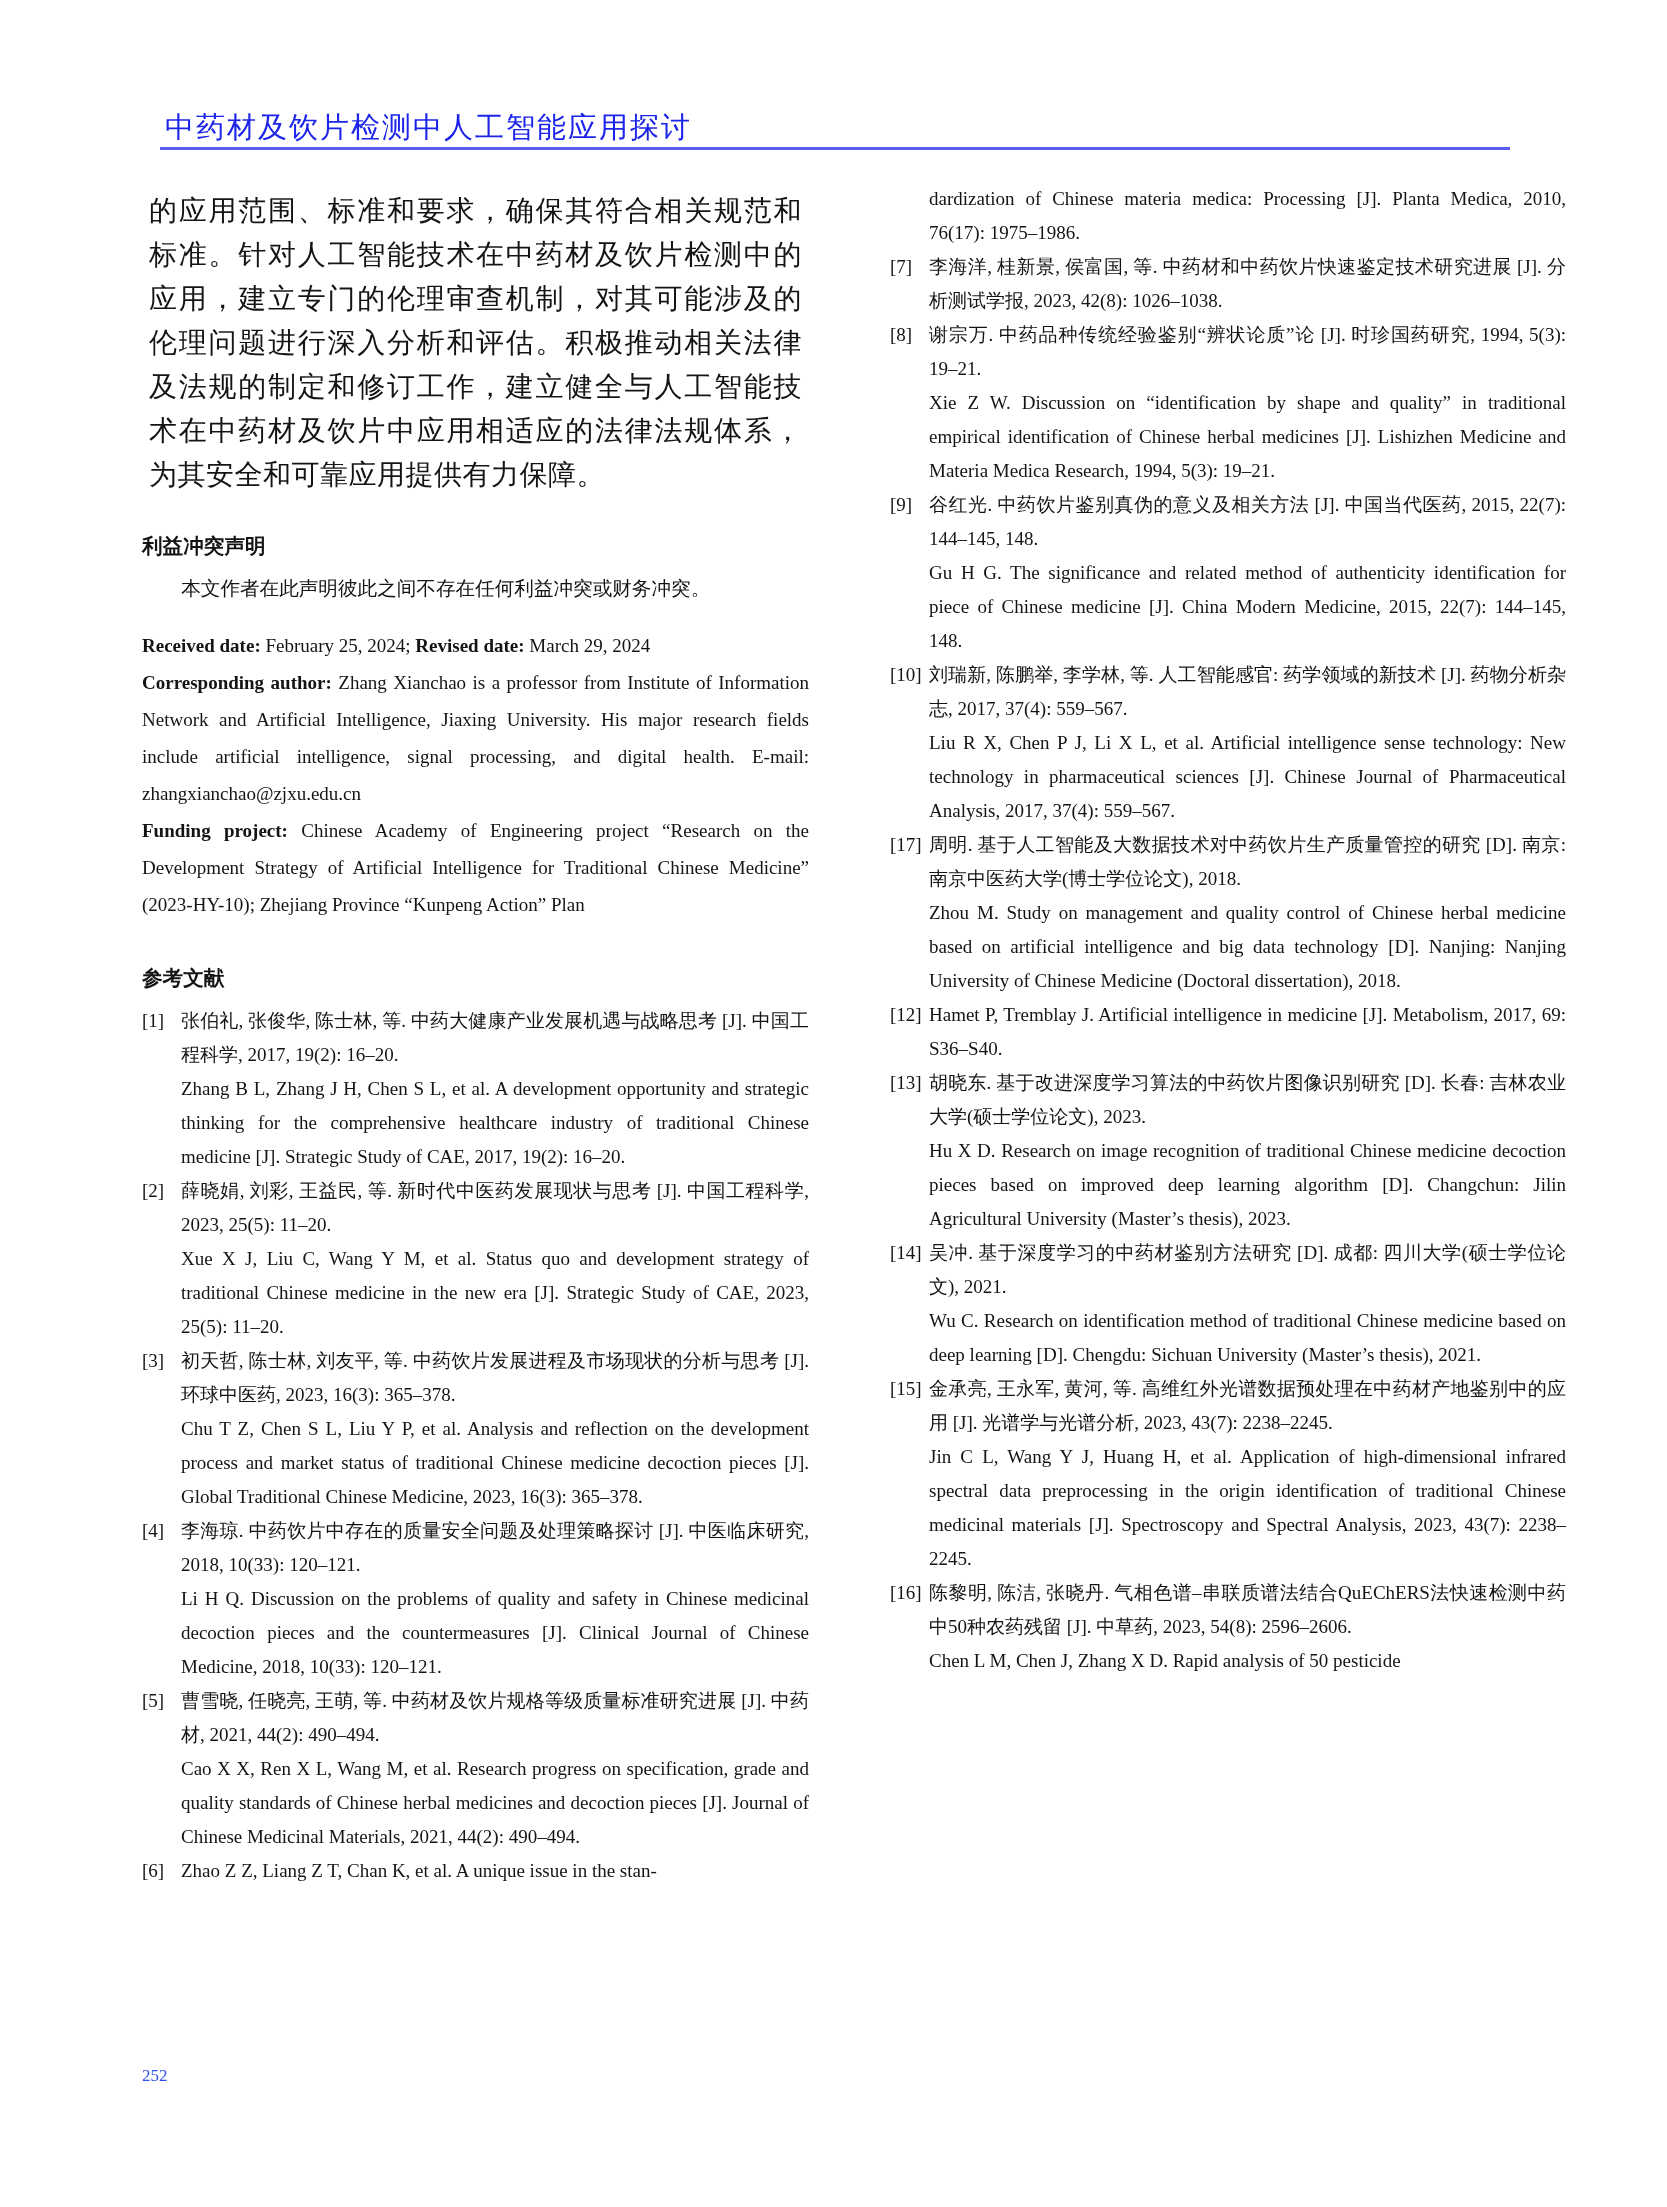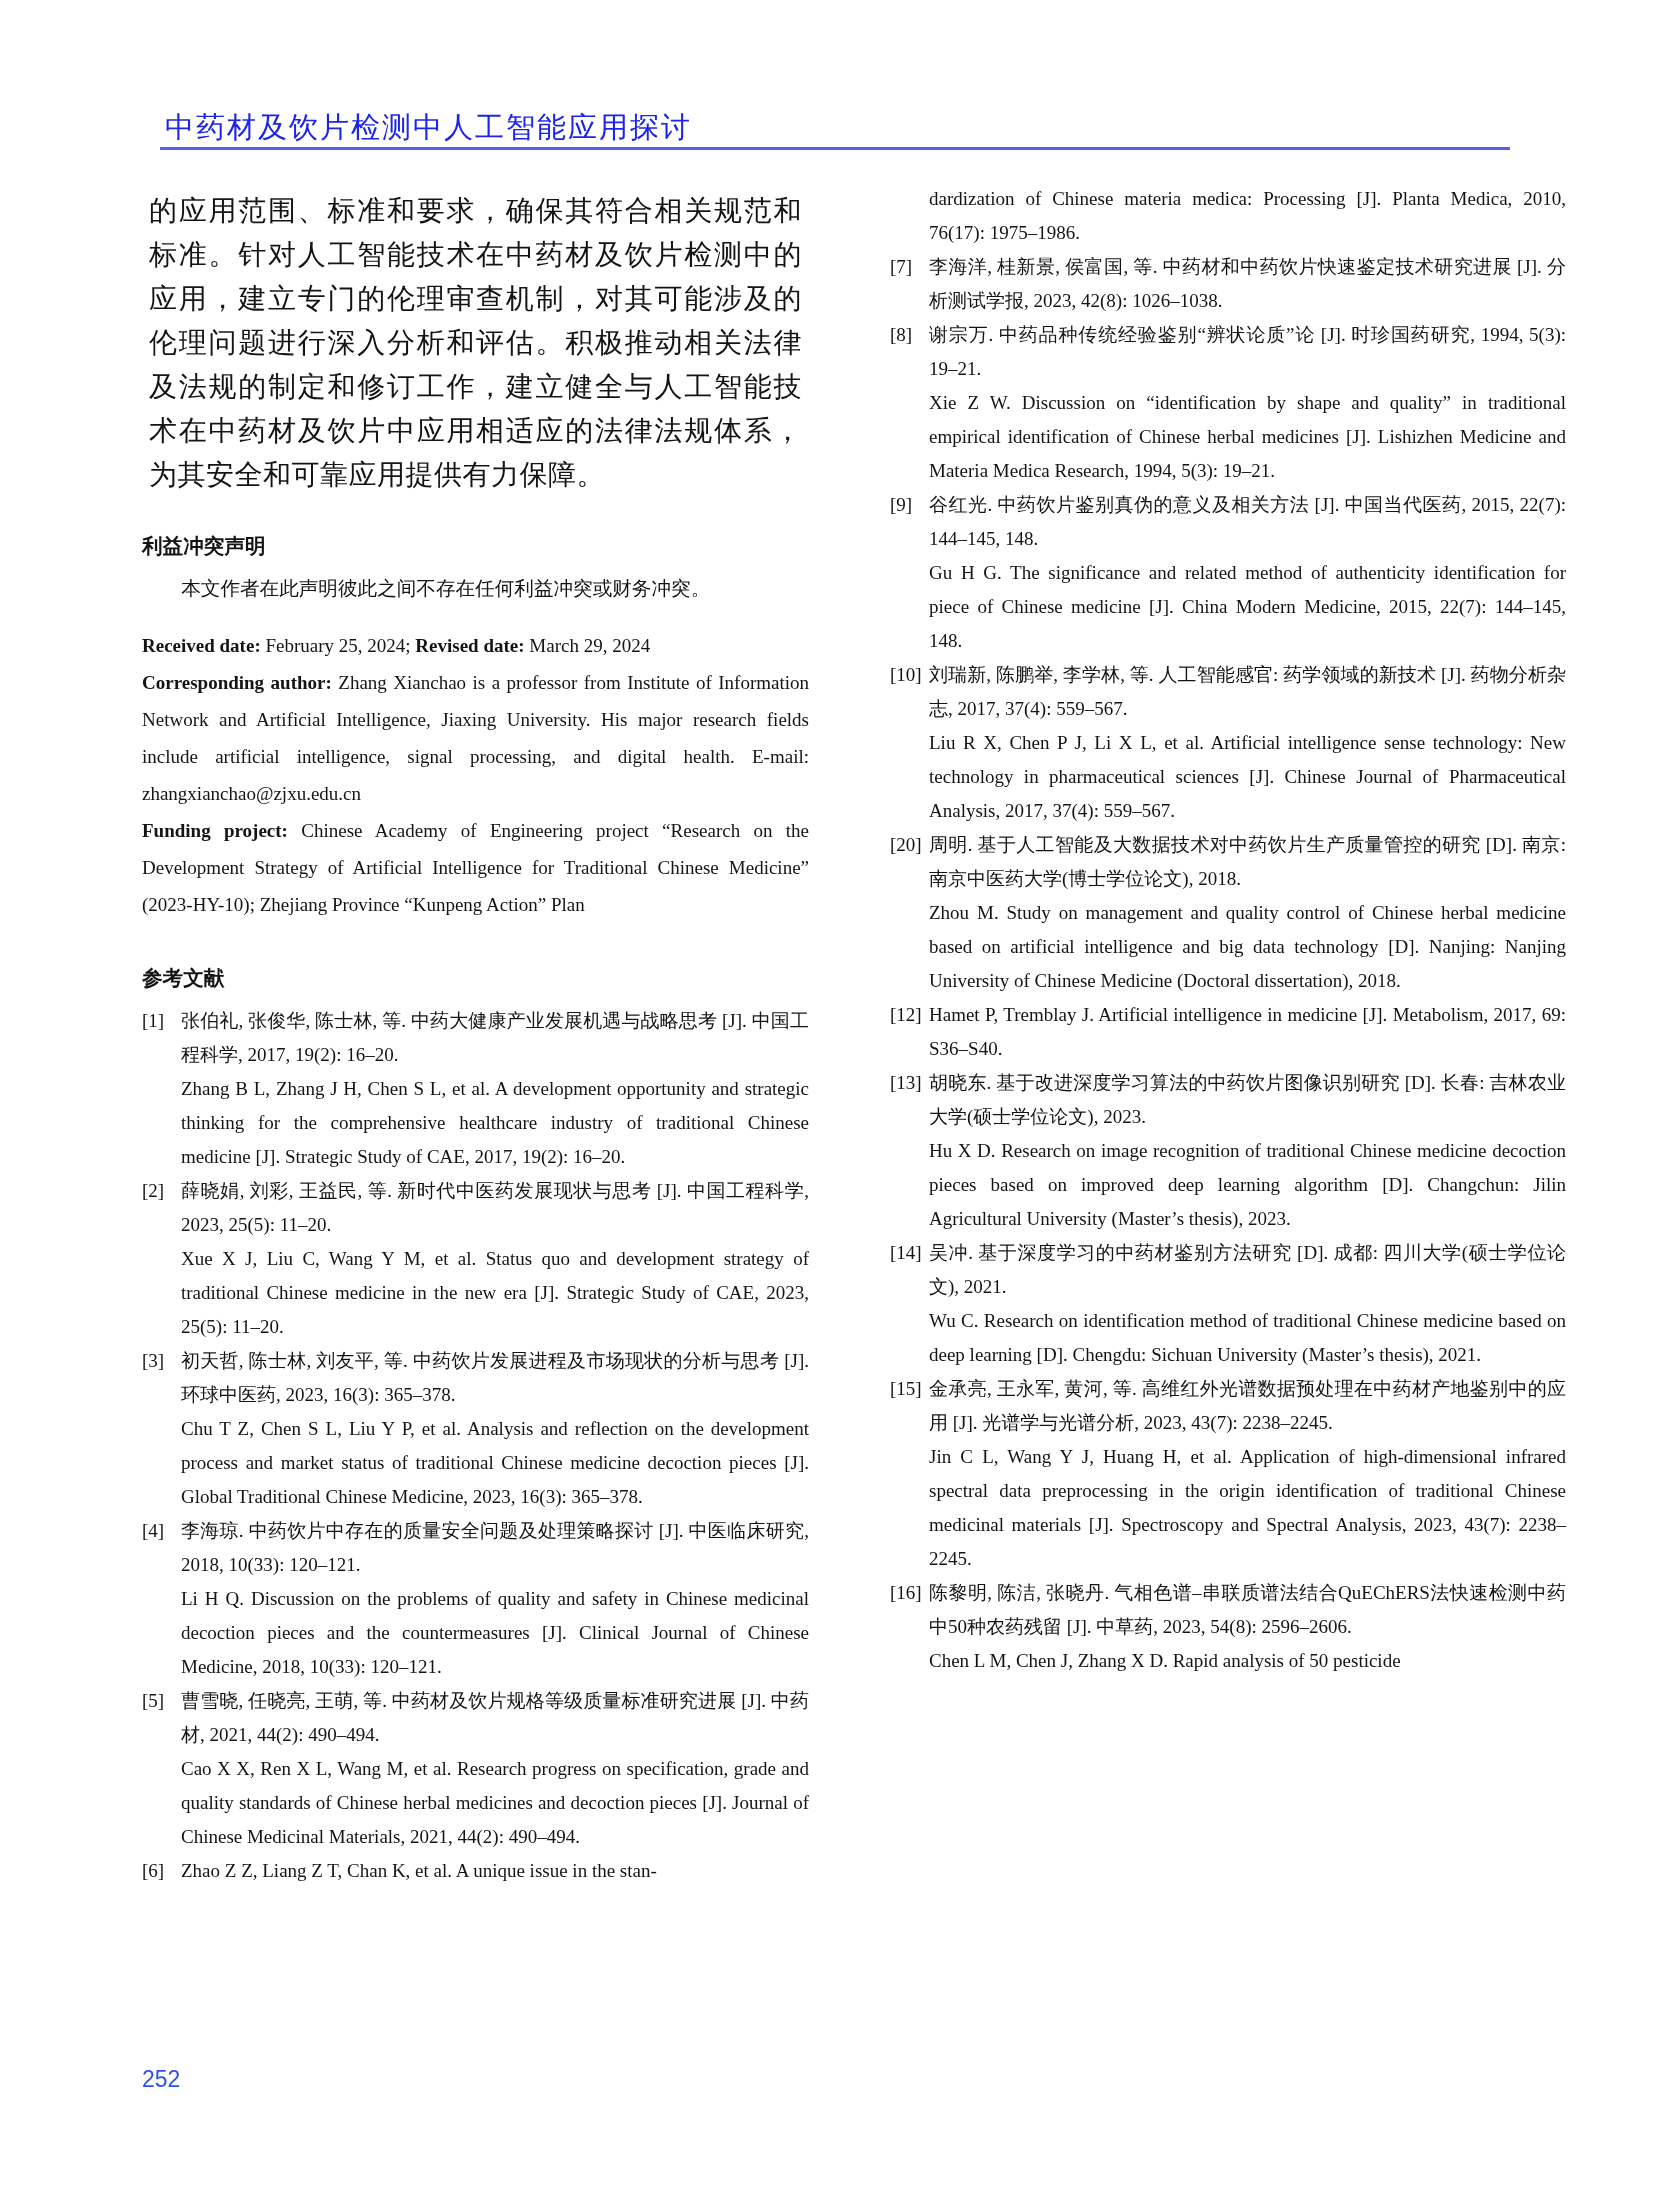--- a/index.html
+++ b/index.html
@@ -145,7 +145,7 @@
           <p class="ref-part">Liu R X, Chen P J, Li X L, et al. Artificial intelligence sense technology: New technology in pharmaceutical sciences [J]. Chinese Journal of Pharmaceutical Analysis, 2017, 37(4): 559–567.</p>
         </div>
         <div class="ref">
-          <span class="ref-label">[20]</span>
+          <span class="ref-label">[17]</span>
           <p class="ref-part">周明. 基于人工智能及大数据技术对中药饮片生产质量管控的研究 [D]. 南京: 南京中医药大学(博士学位论文), 2018.</p>
           <p class="ref-part">Zhou M. Study on management and quality control of Chinese herbal medicine based on artificial intelligence and big data technology [D]. Nanjing: Nanjing University of Chinese Medicine (Doctoral dissertation), 2018.</p>
         </div>

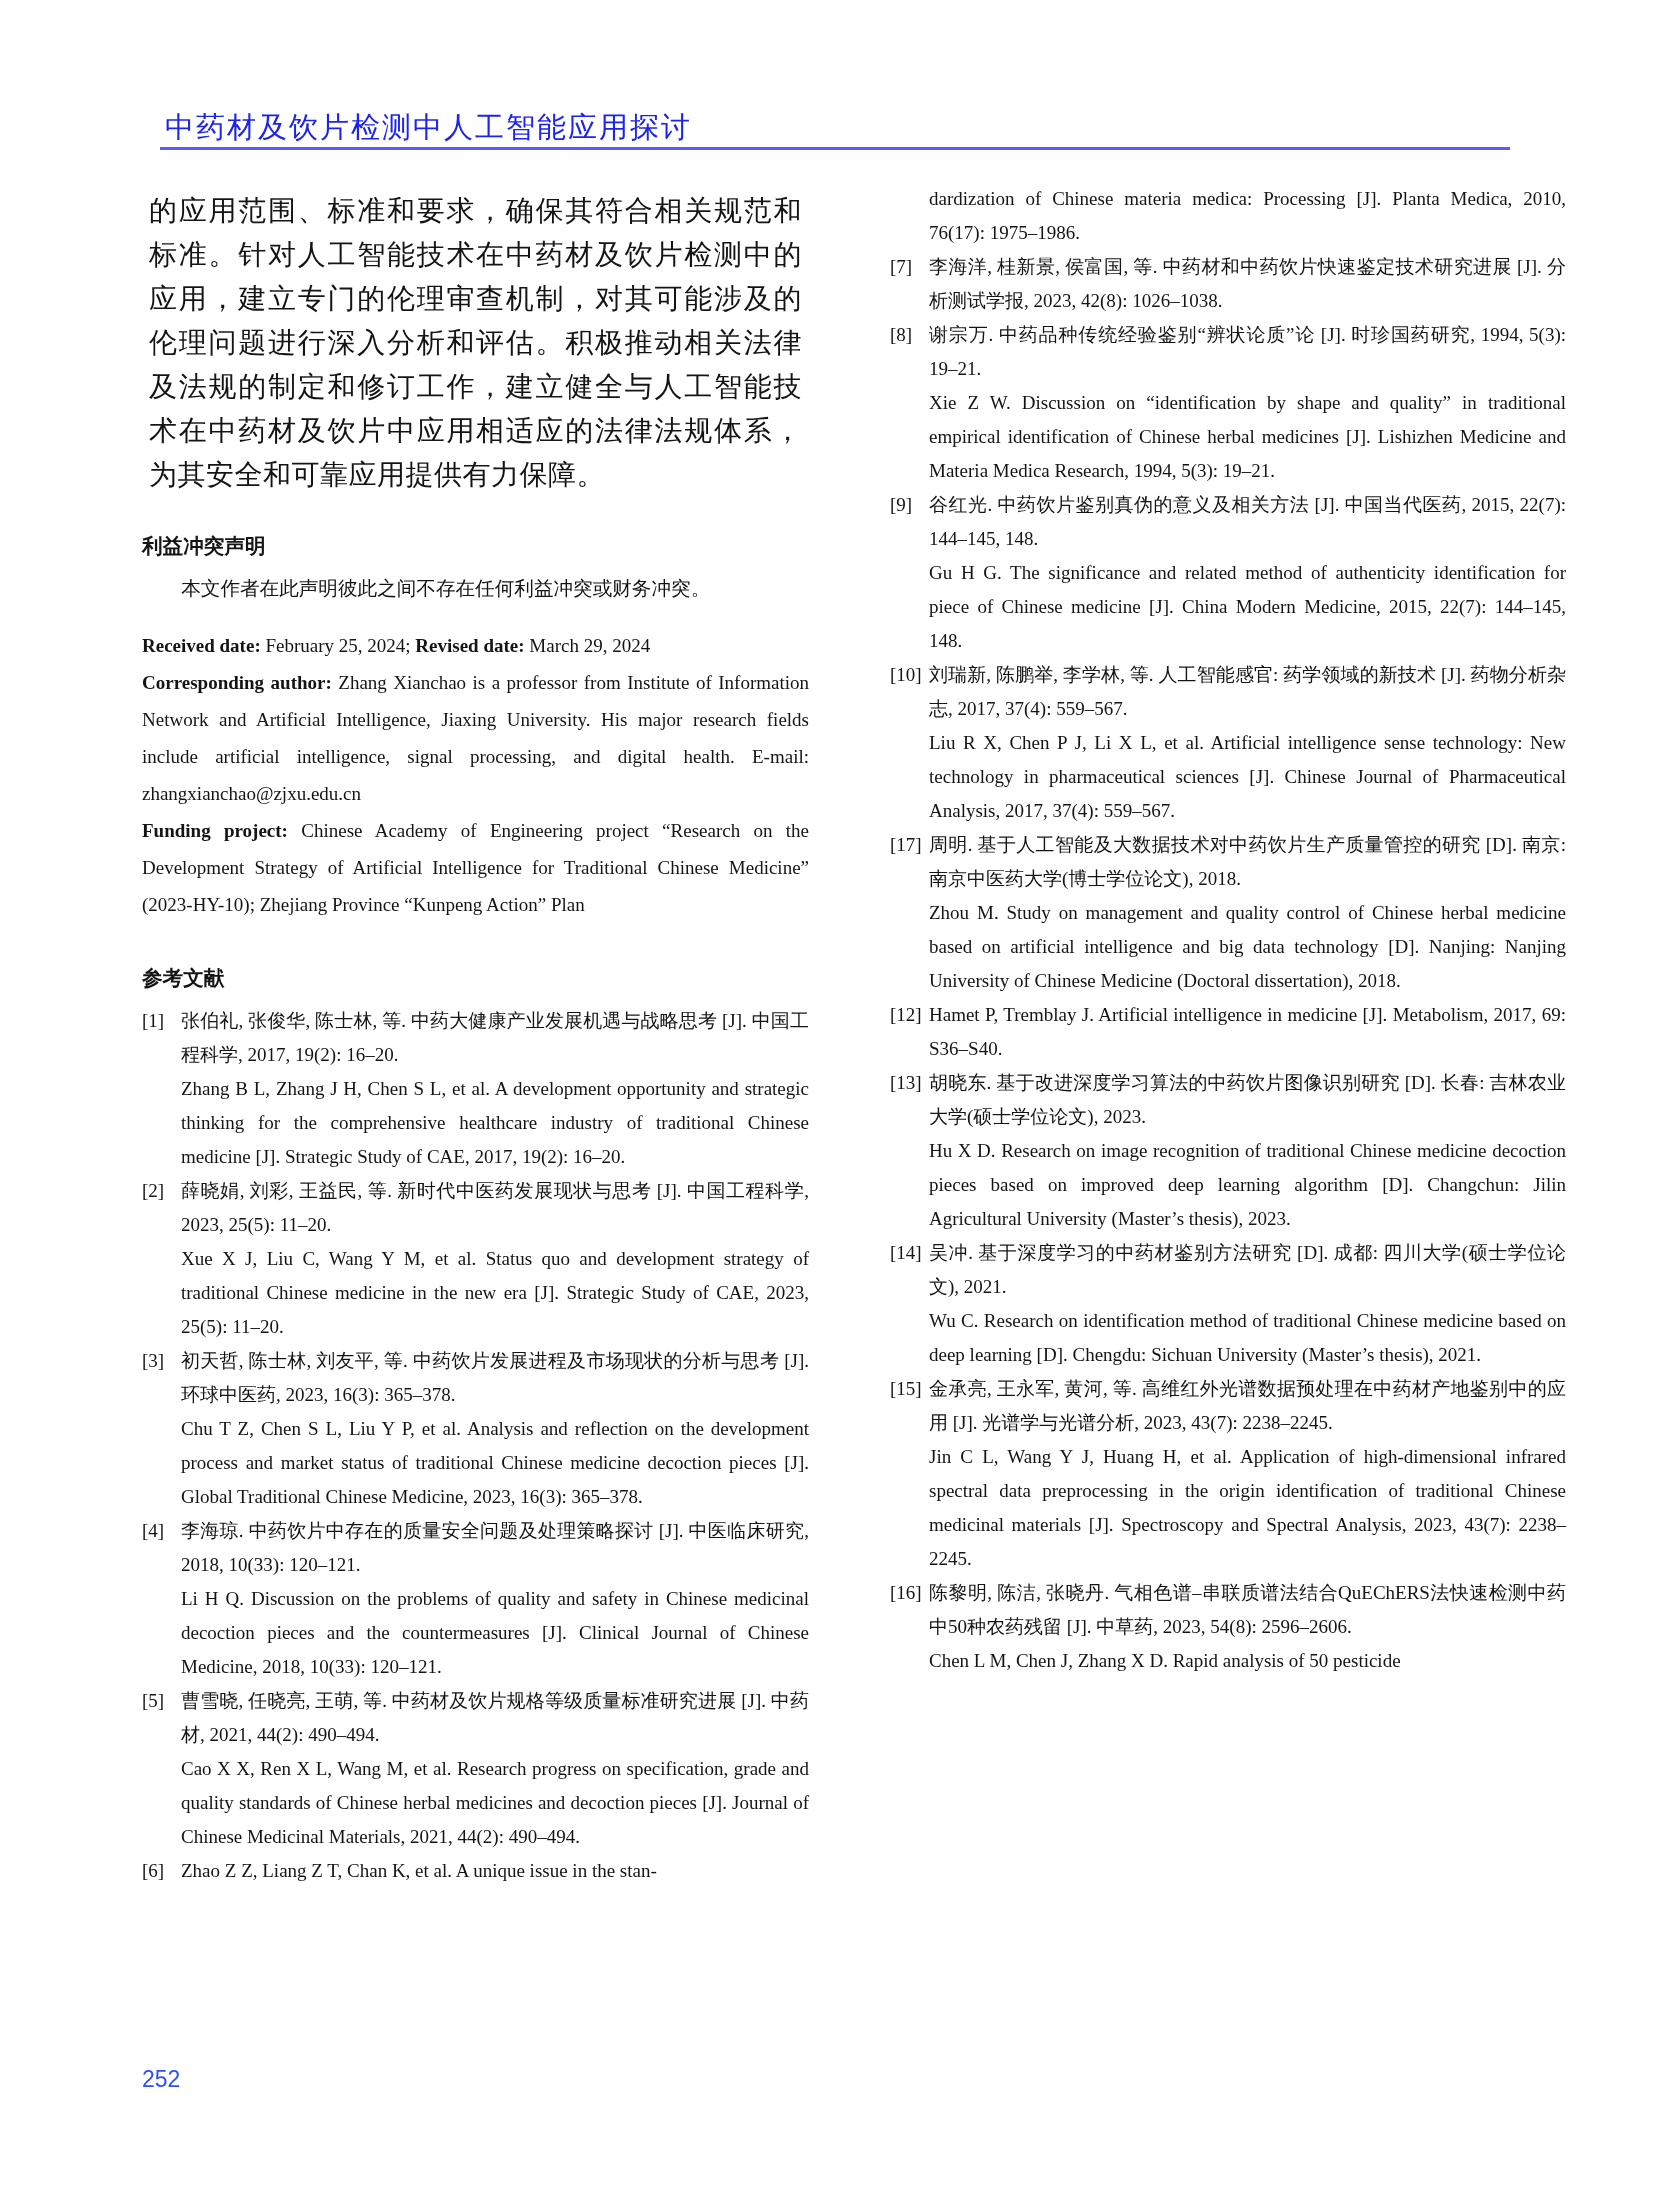--- a/index.html
+++ b/index.html
@@ -61,8 +61,8 @@
   .ref-part{margin:0;text-align:justify;hyphens:manual;}
   .page-number{
     position:absolute;left:142px;top:2066px;
-    font-family:Liberation Sans, sans-serif;
-    font-size:23px;color:var(--page-number-blue);
+    font-family:Liberation Serif, serif;
+    font-size:17px;color:var(--page-number-blue);
   }
 </style>
 </head>

